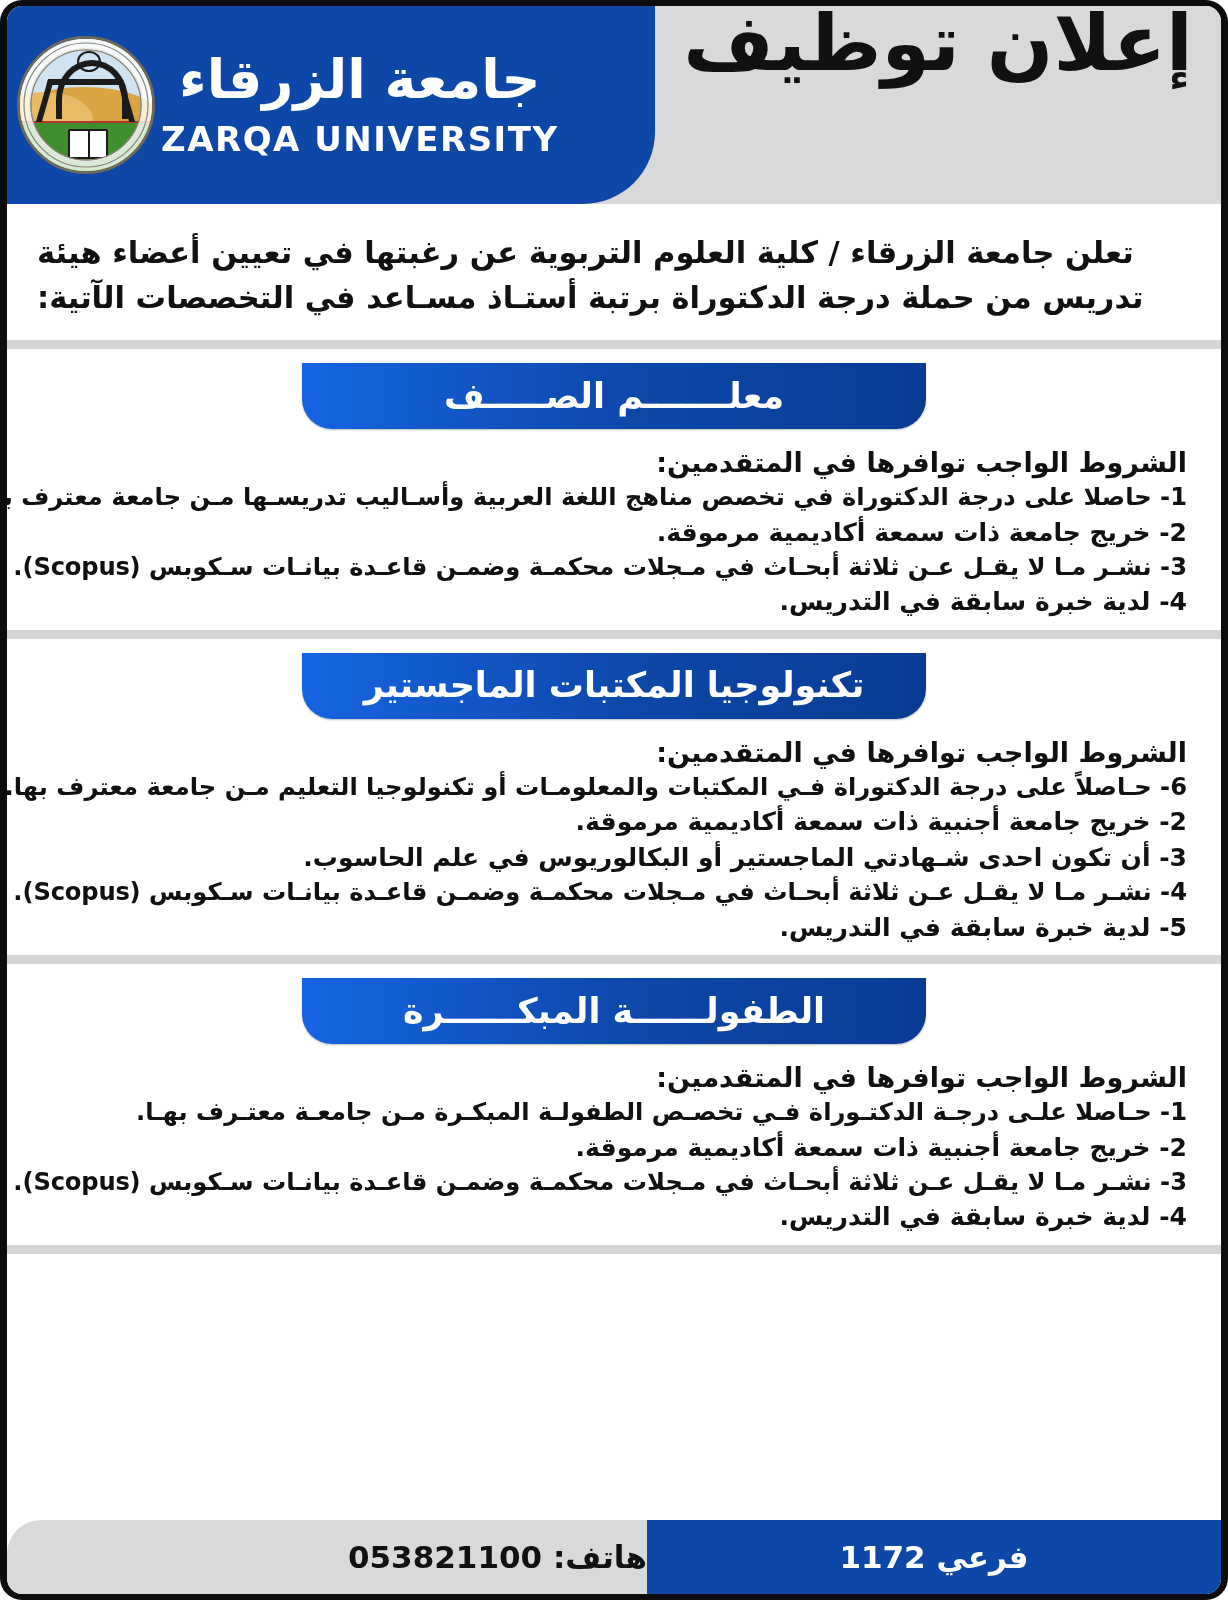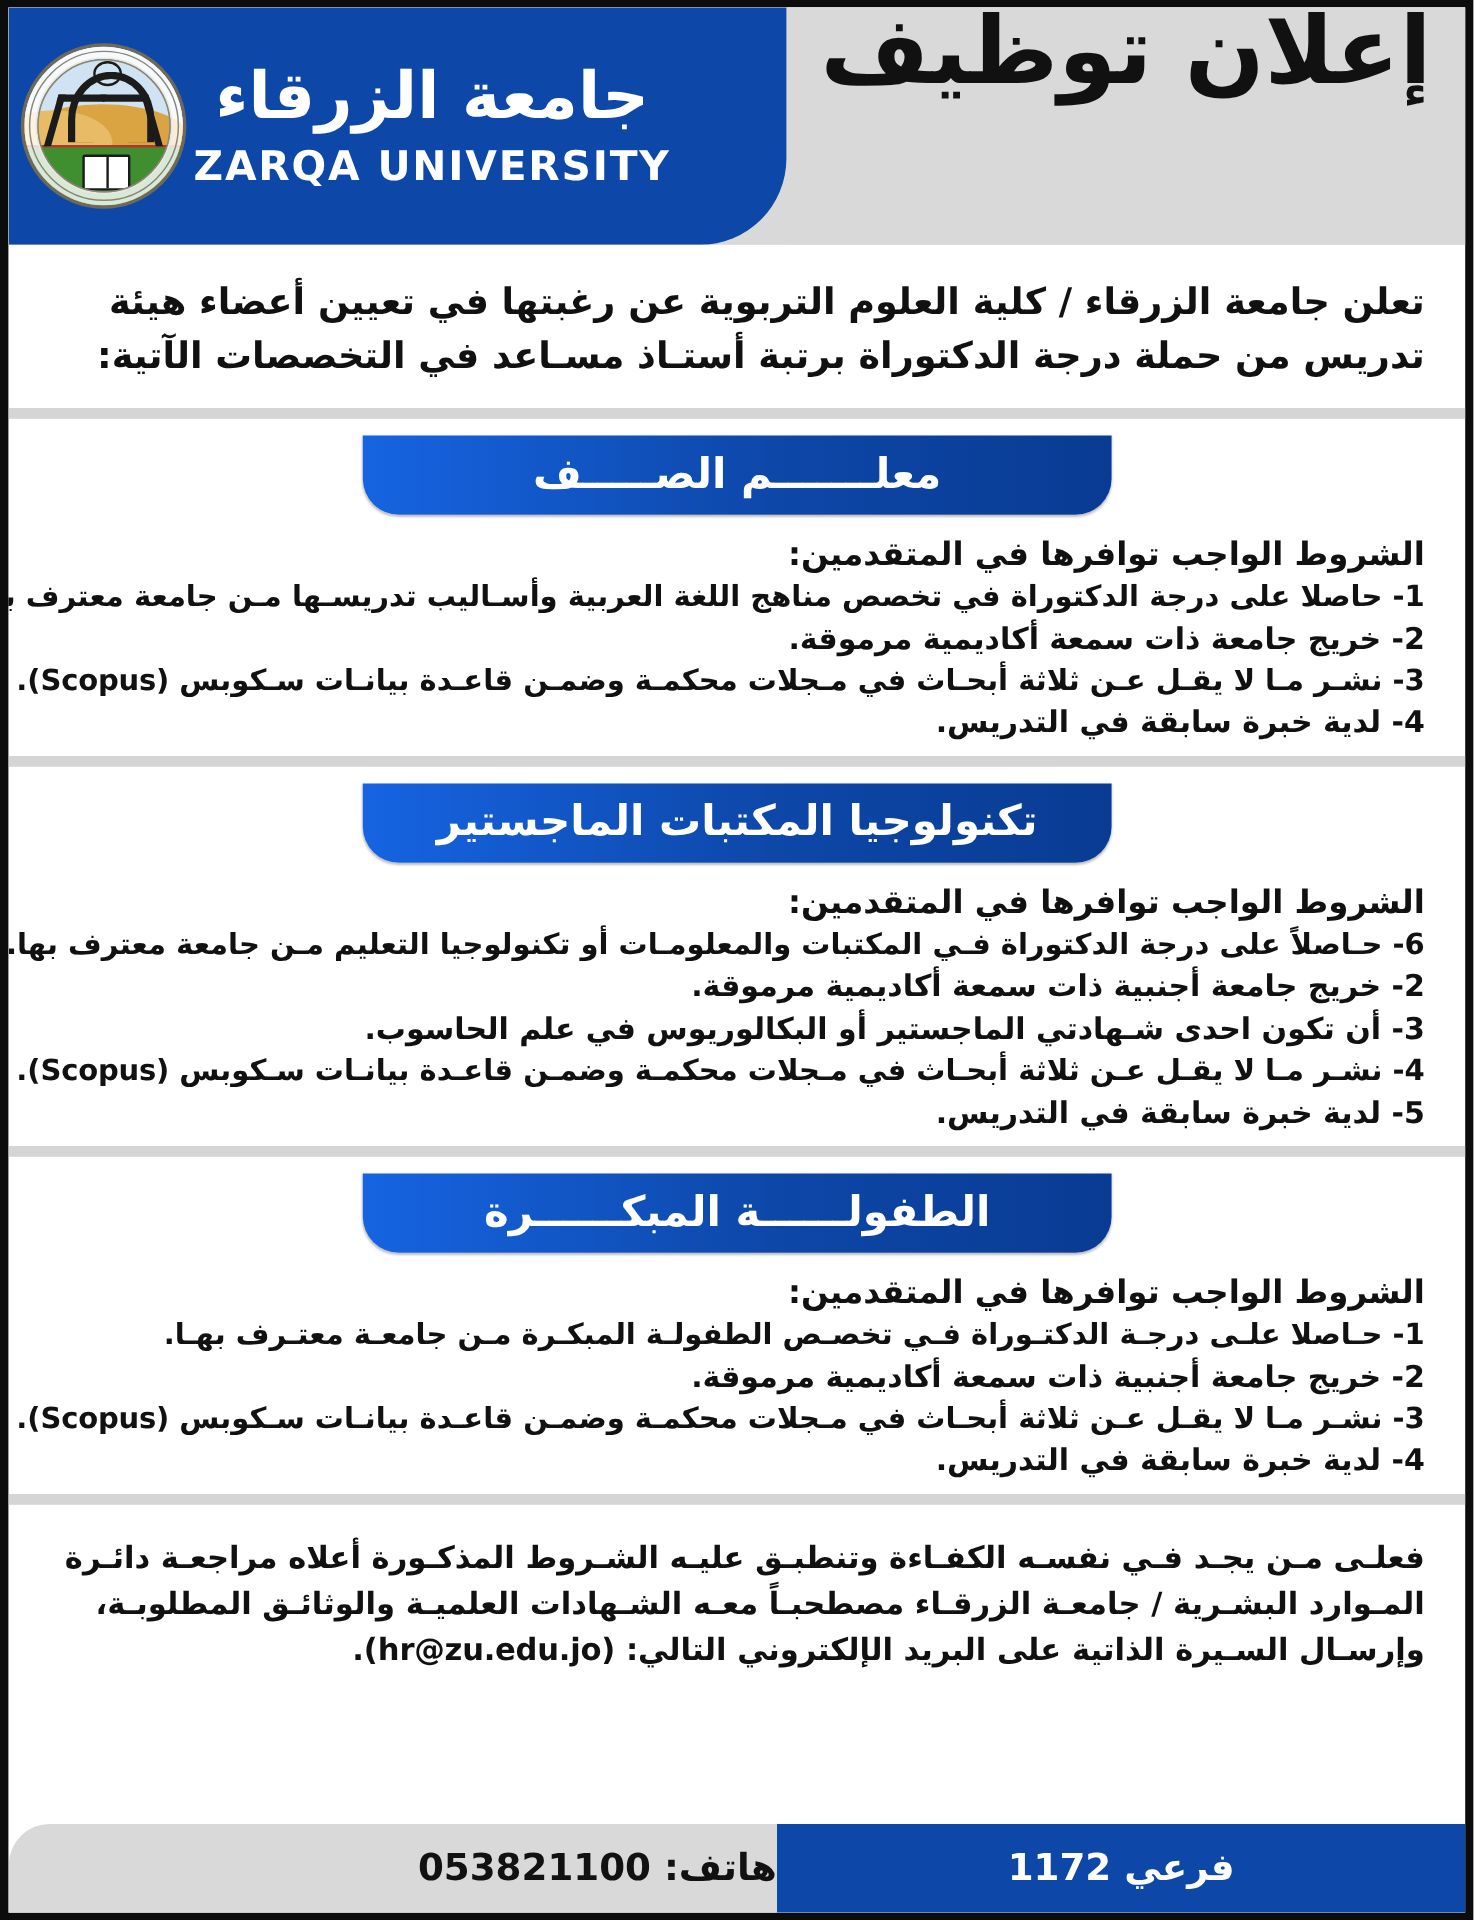--- a/index.html
+++ b/index.html
@@ -24,6 +24,7 @@
     overflow: hidden;
     display: flex;
     flex-direction: column;
+    border-radius: 22px;
   }
 
   

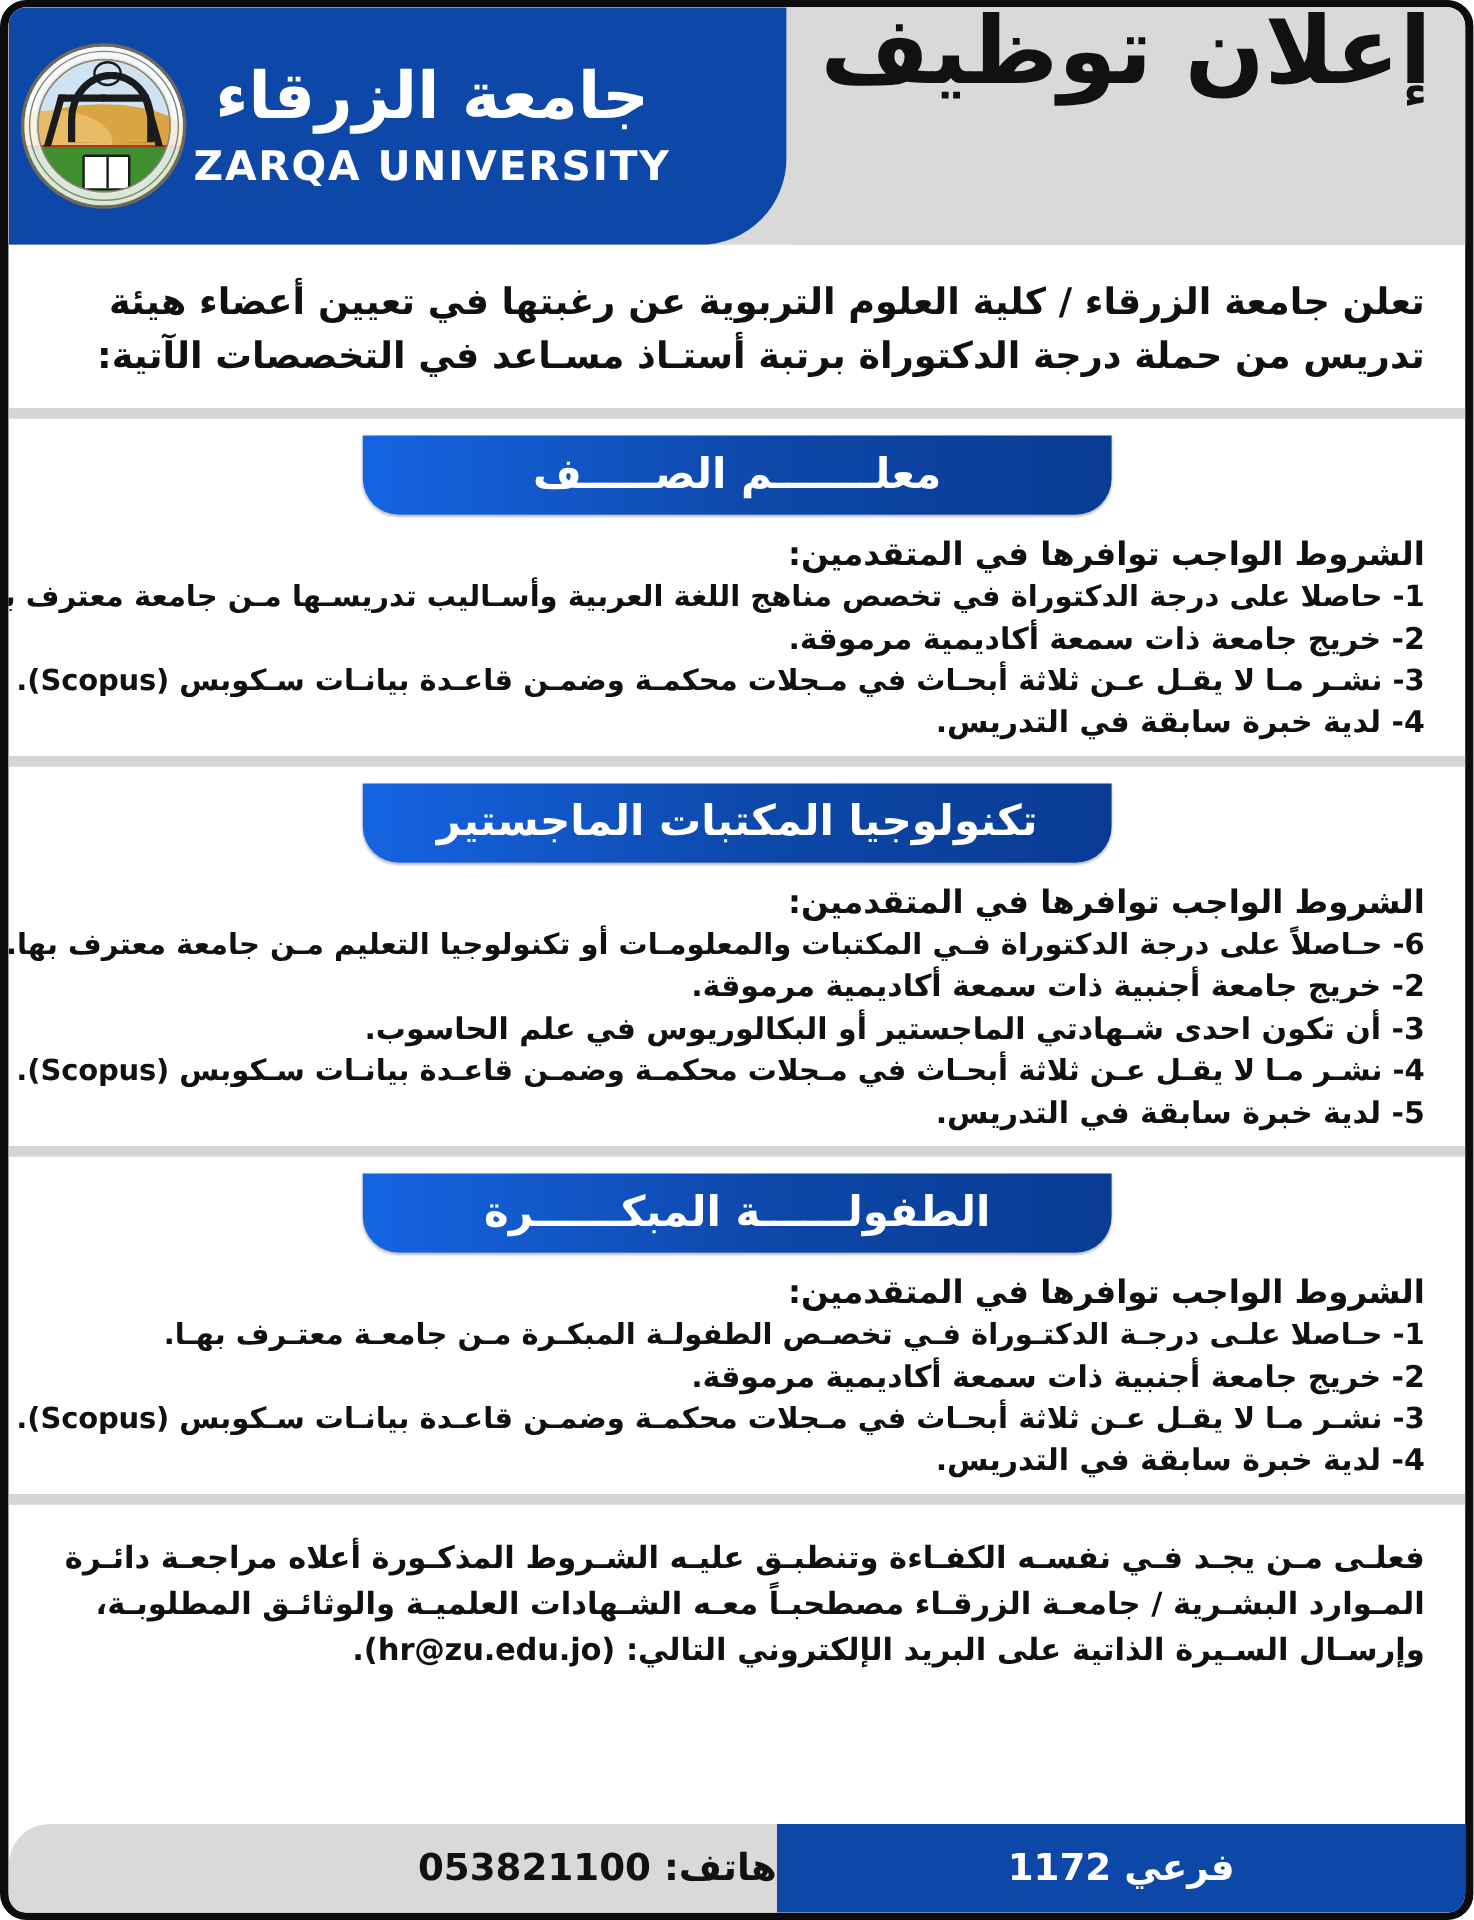--- a/index.html
+++ b/index.html
@@ -137,7 +137,7 @@
   
   .intro {
     padding: 26px 34px 20px 30px;
-    text-align: right;
+    text-align: left;
     font-size: 30.5px;
     font-weight: bold;
     line-height: 1.48;

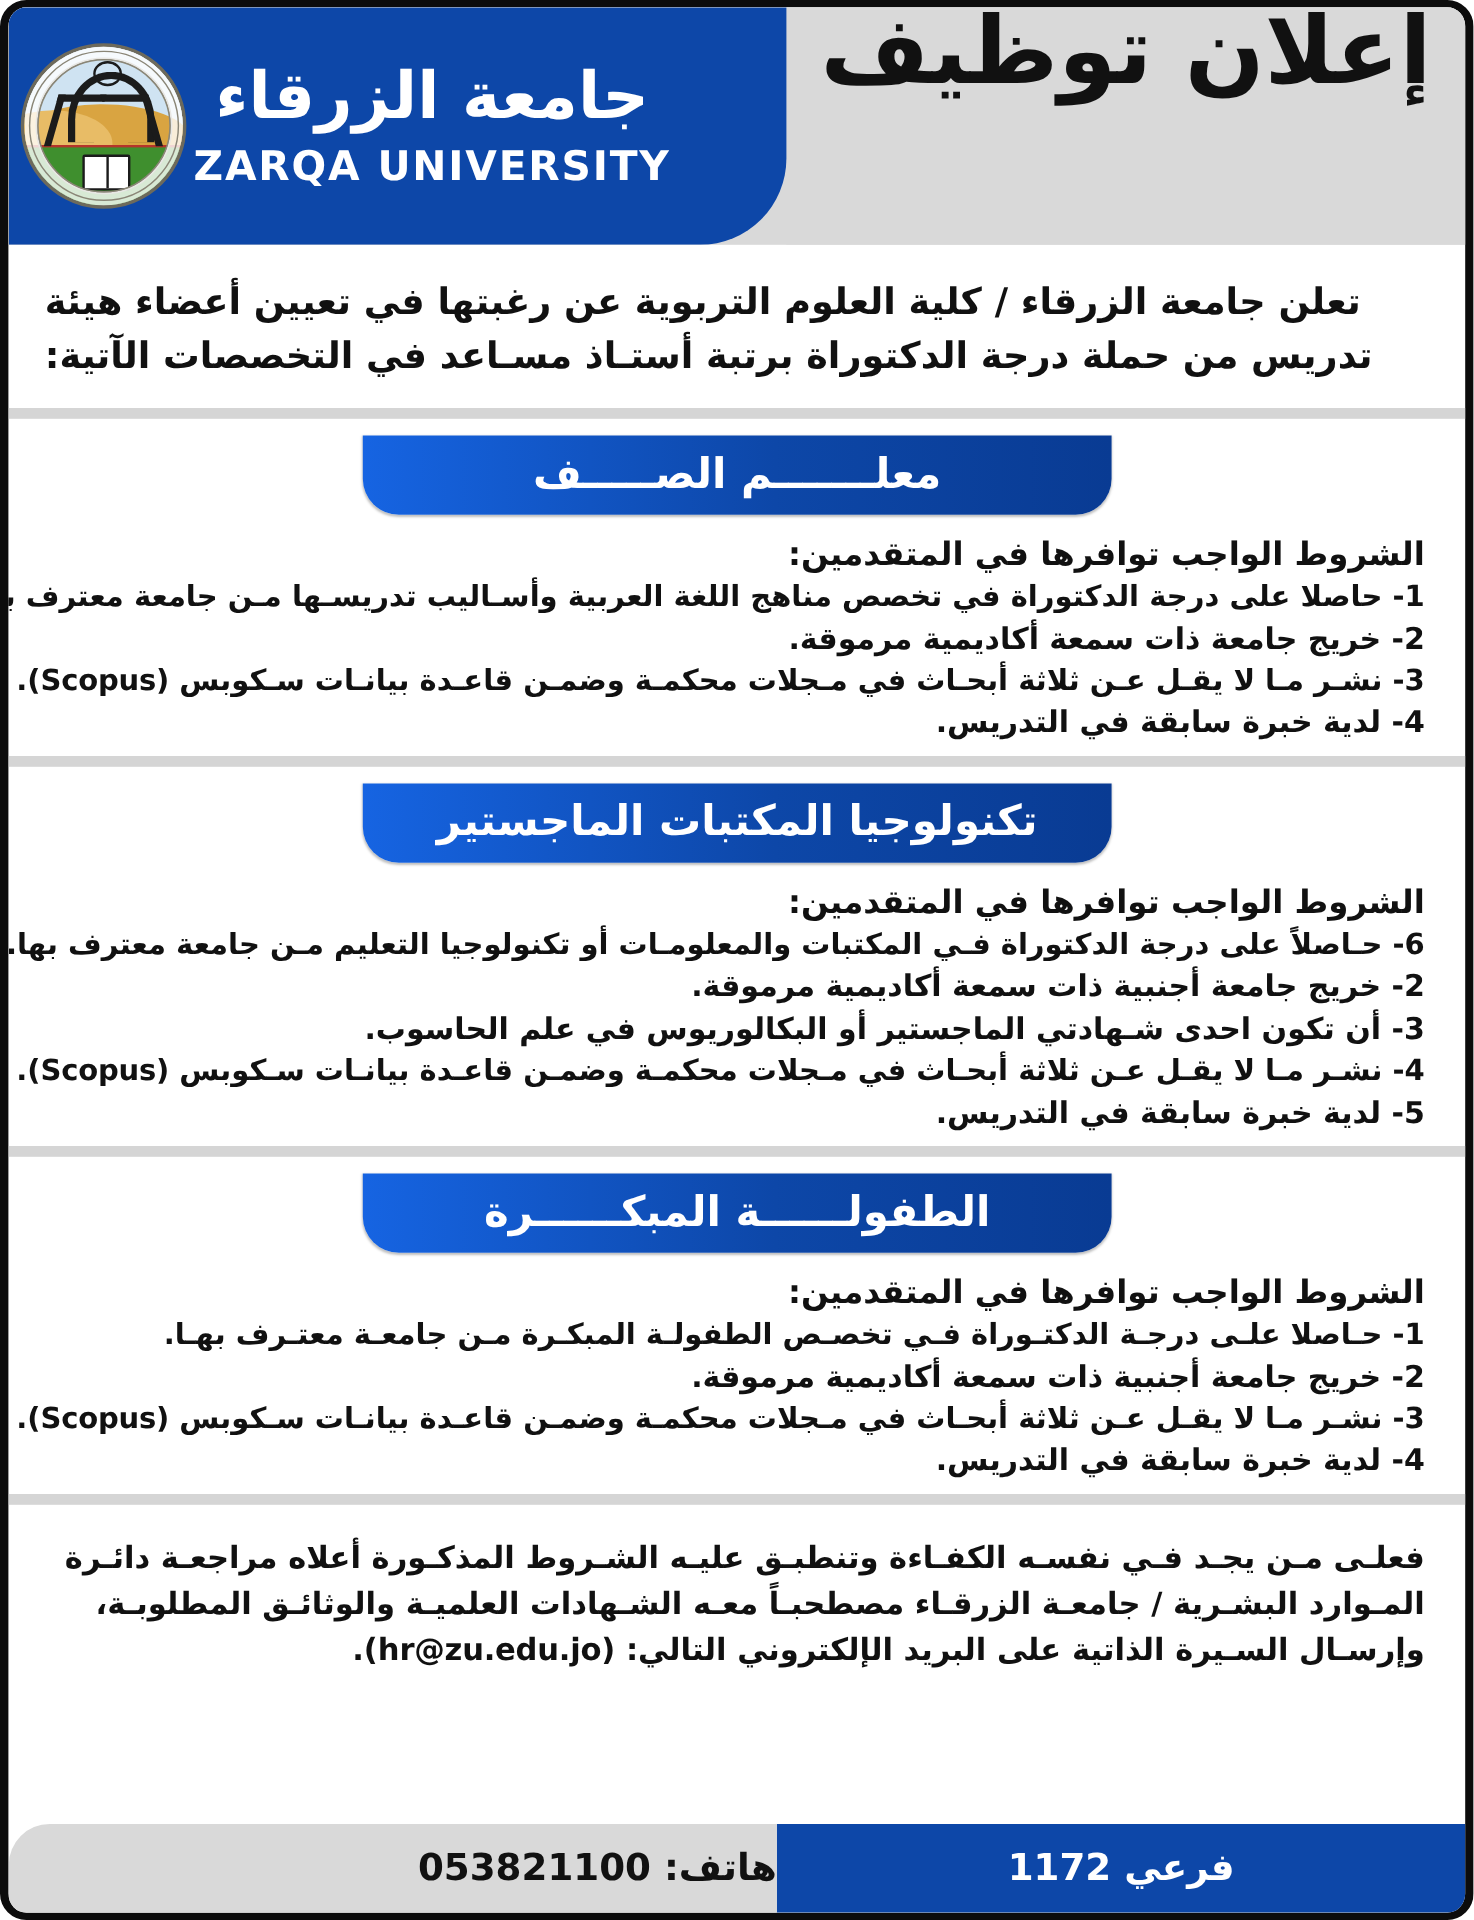--- a/index.html
+++ b/index.html
@@ -347,7 +347,6 @@
   </div>
 
   <div class="divider"></div>
-  <div class="footnote">فعلـى مـن يجـد فـي نفسـه الكفـاءة وتنطبـق عليـه الشـروط المذكـورة أعلاه مراجعـة دائـرة المـوارد البشـرية / جامعـة الزرقـاء مصطحبـاً معـه الشـهادات العلميـة والوثائـق المطلوبـة، وإرسـال السـيرة الذاتية على البريد الإلكتروني التالي: (hr@zu.edu.jo).</div>
 
   <div class="spacer"></div>
 

